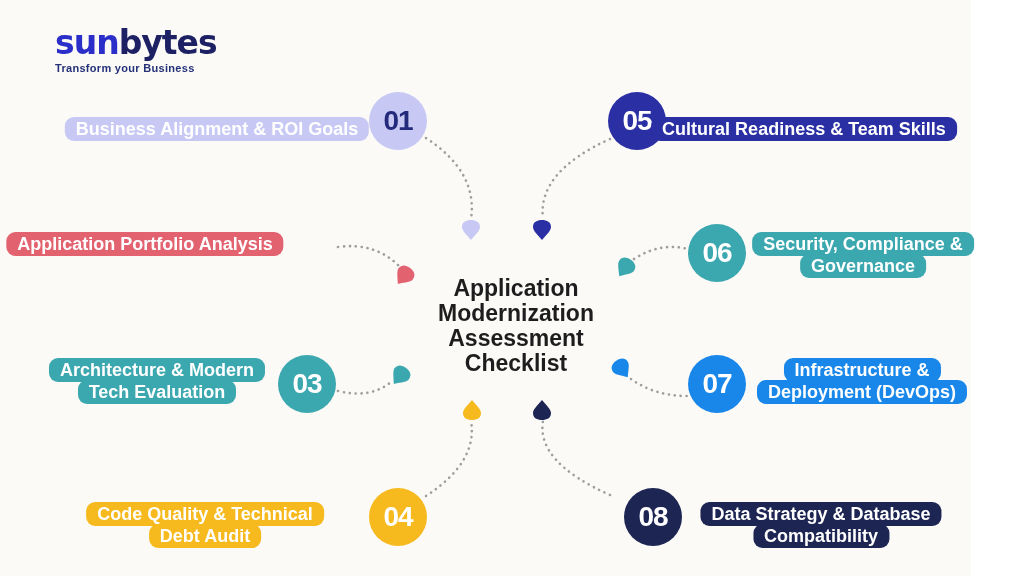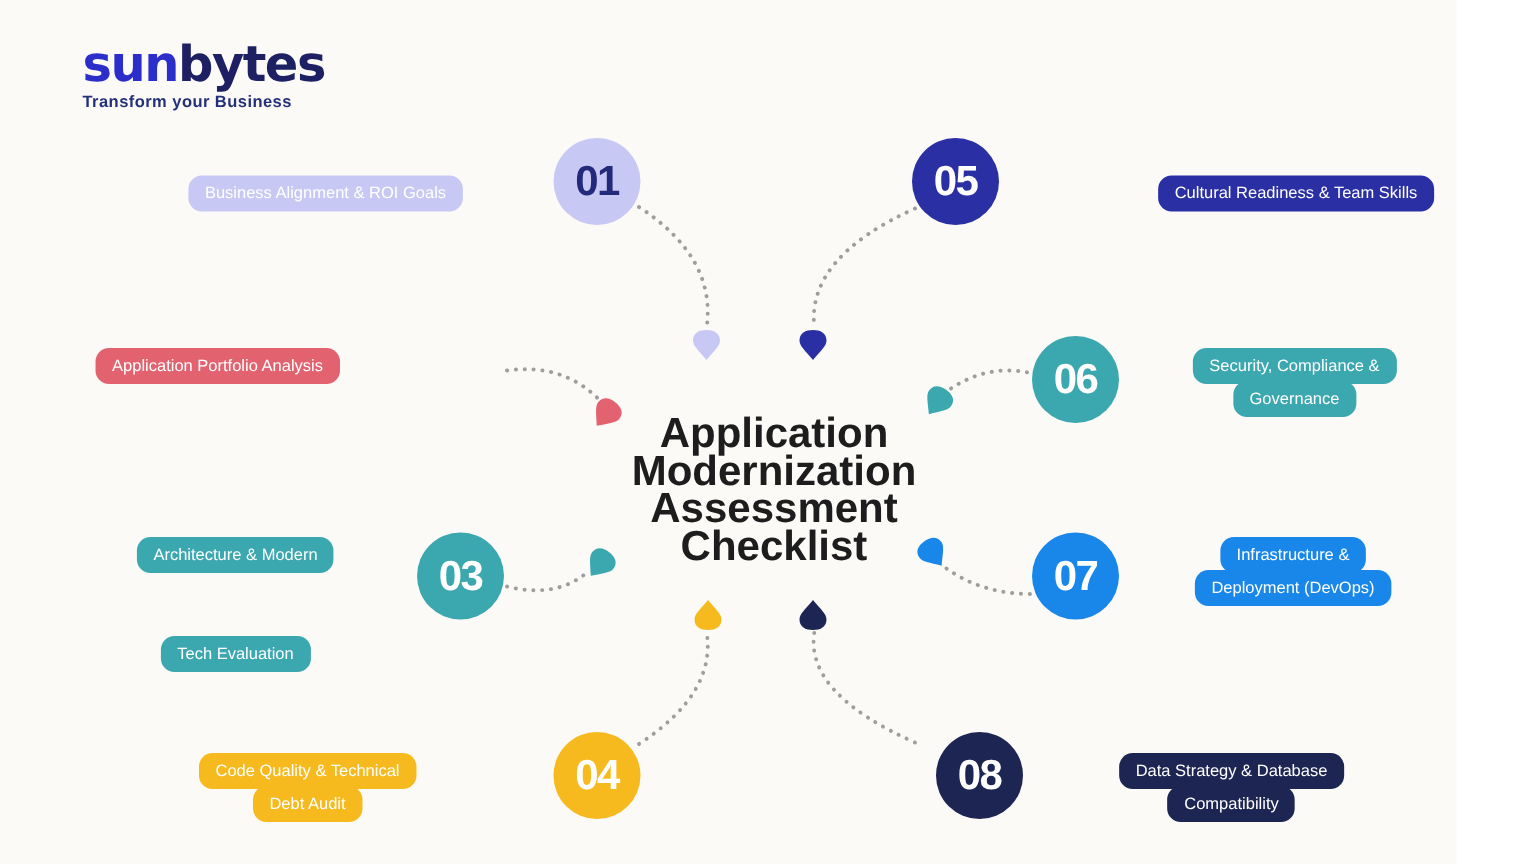--- a/index.html
+++ b/index.html
@@ -50,7 +50,7 @@
   }
   .pill span {
     display: inline-block; white-space: nowrap;
-    font-size: 11px; font-weight: normal; line-height: 20px;
+    font-size: 18px; font-weight: bold; line-height: 20px;
     padding: 2px 11px; border-radius: 9px; color: #fff;
   }
   .pill span + span { margin-top: -2px; }

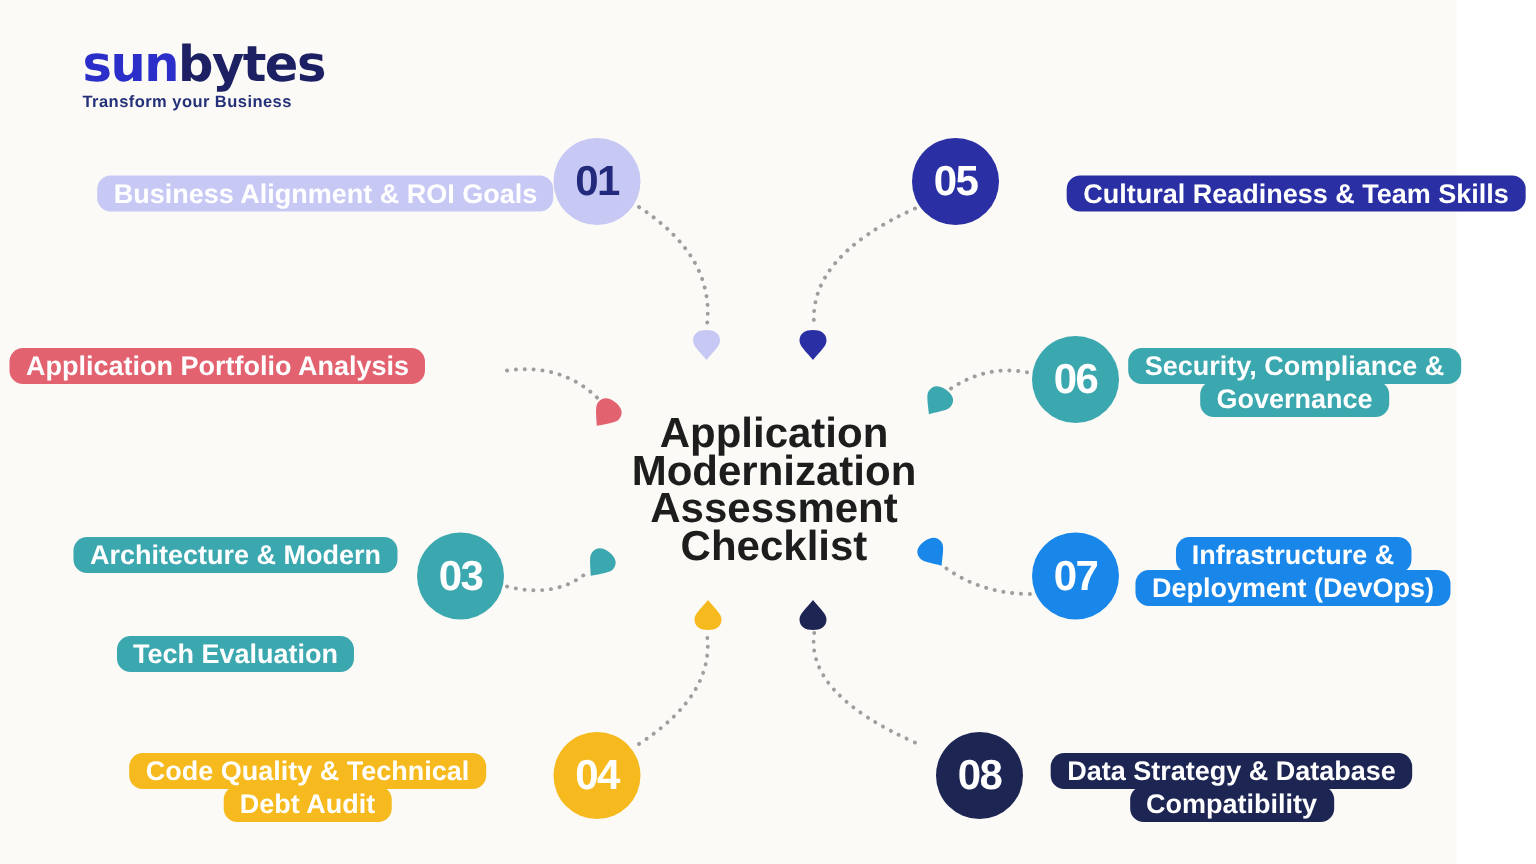--- a/index.html
+++ b/index.html
@@ -145,7 +145,7 @@
     <span class="bg-i4">Code Quality &amp; Technical</span>
     <span class="bg-i4">Debt Audit</span>
   </div>
-  <div class="pill" style="left:864px;top:117px;">
+  <div class="pill" style="left:804px;top:117px;">
     <span class="bg-i5">Cultural Readiness &amp; Team Skills</span>
   </div>
   <div class="pill" style="left:863px;top:232px;">

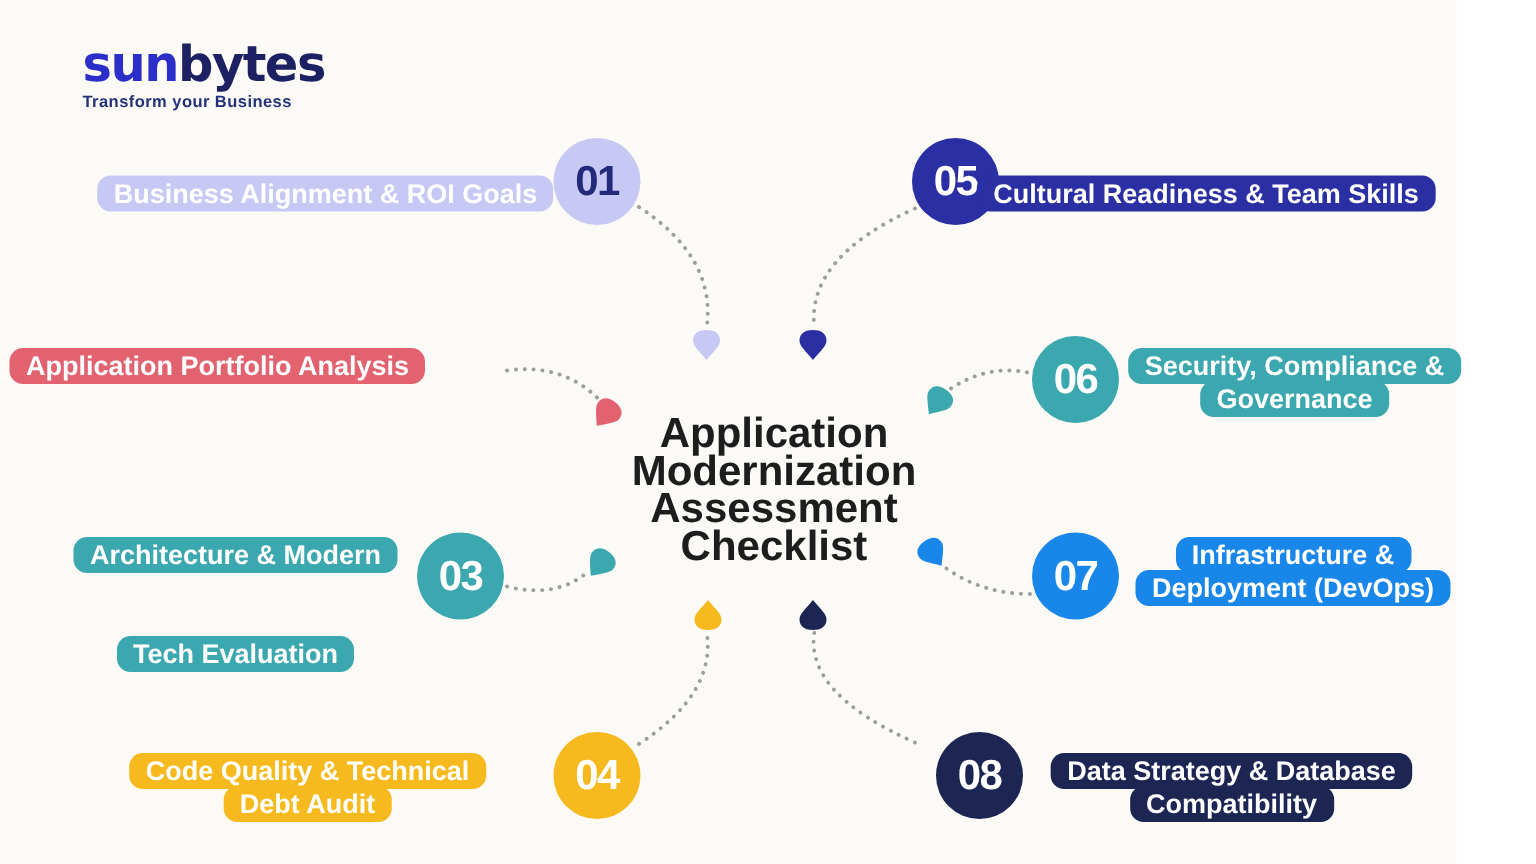--- a/index.html
+++ b/index.html
@@ -59,7 +59,7 @@
   .center-title {
     position: absolute; left: 516px; top: 276px; transform: translateX(-50%);
     text-align: center; color: #1d1d1d;
-    font-size: 28px; line-height: 25px; font-weight: 800;
+    font-size: 23px; line-height: 25px; font-weight: 800;
     white-space: nowrap;
   }
 </style>

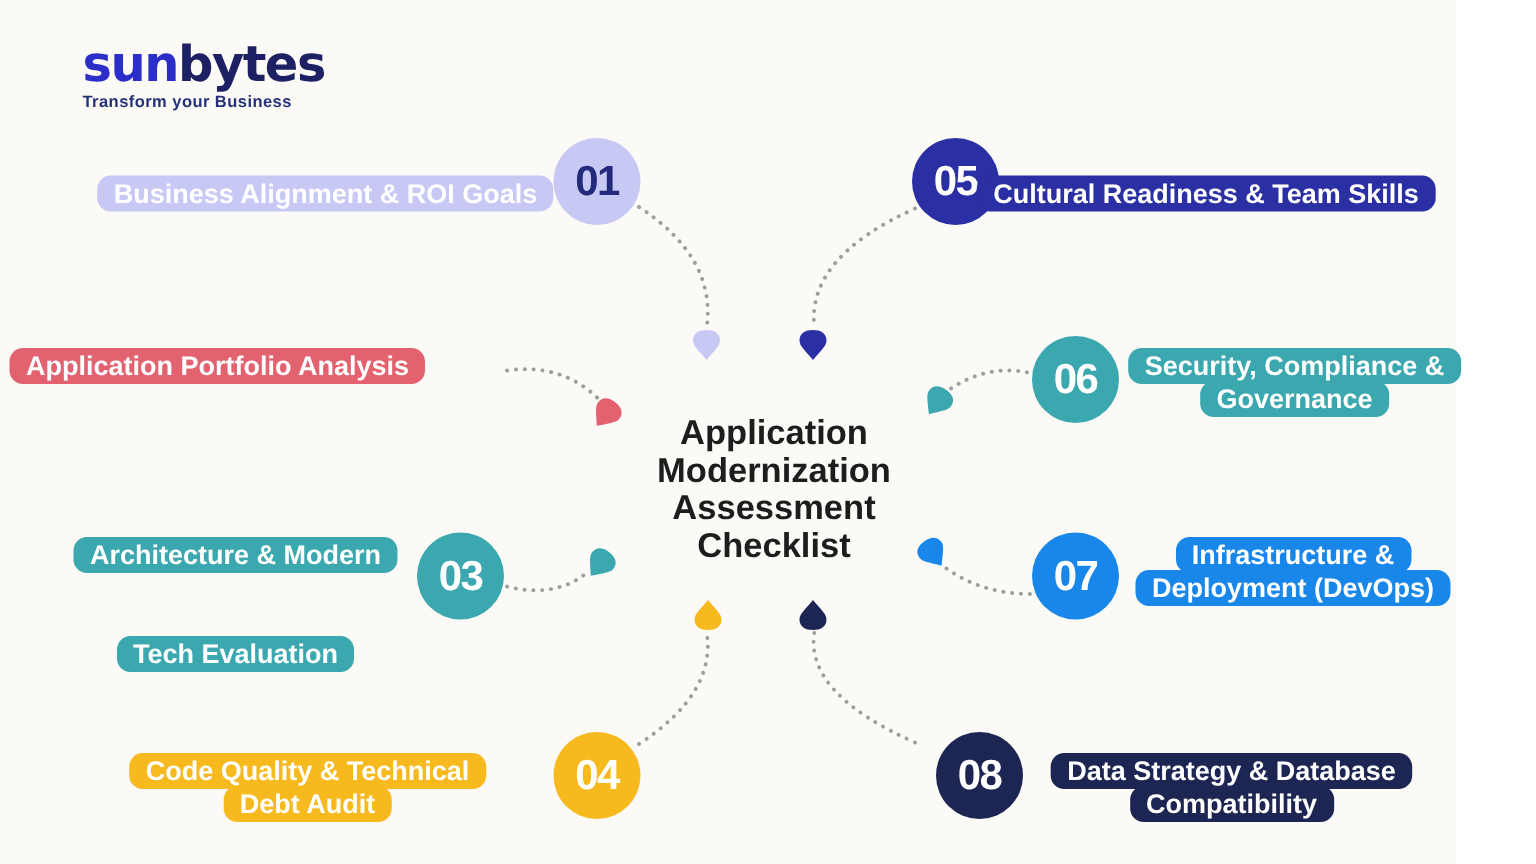--- a/index.html
+++ b/index.html
@@ -137,7 +137,7 @@
   <div class="pill" style="left:145px;top:232px;">
     <span class="bg-i2">Application Portfolio Analysis</span>
   </div>
-  <div class="pill" style="left:157px;top:358px;gap:44px;">
+  <div class="pill" style="left:157px;top:358px;">
     <span class="bg-i3">Architecture &amp; Modern</span>
     <span class="bg-i3">Tech Evaluation</span>
   </div>

